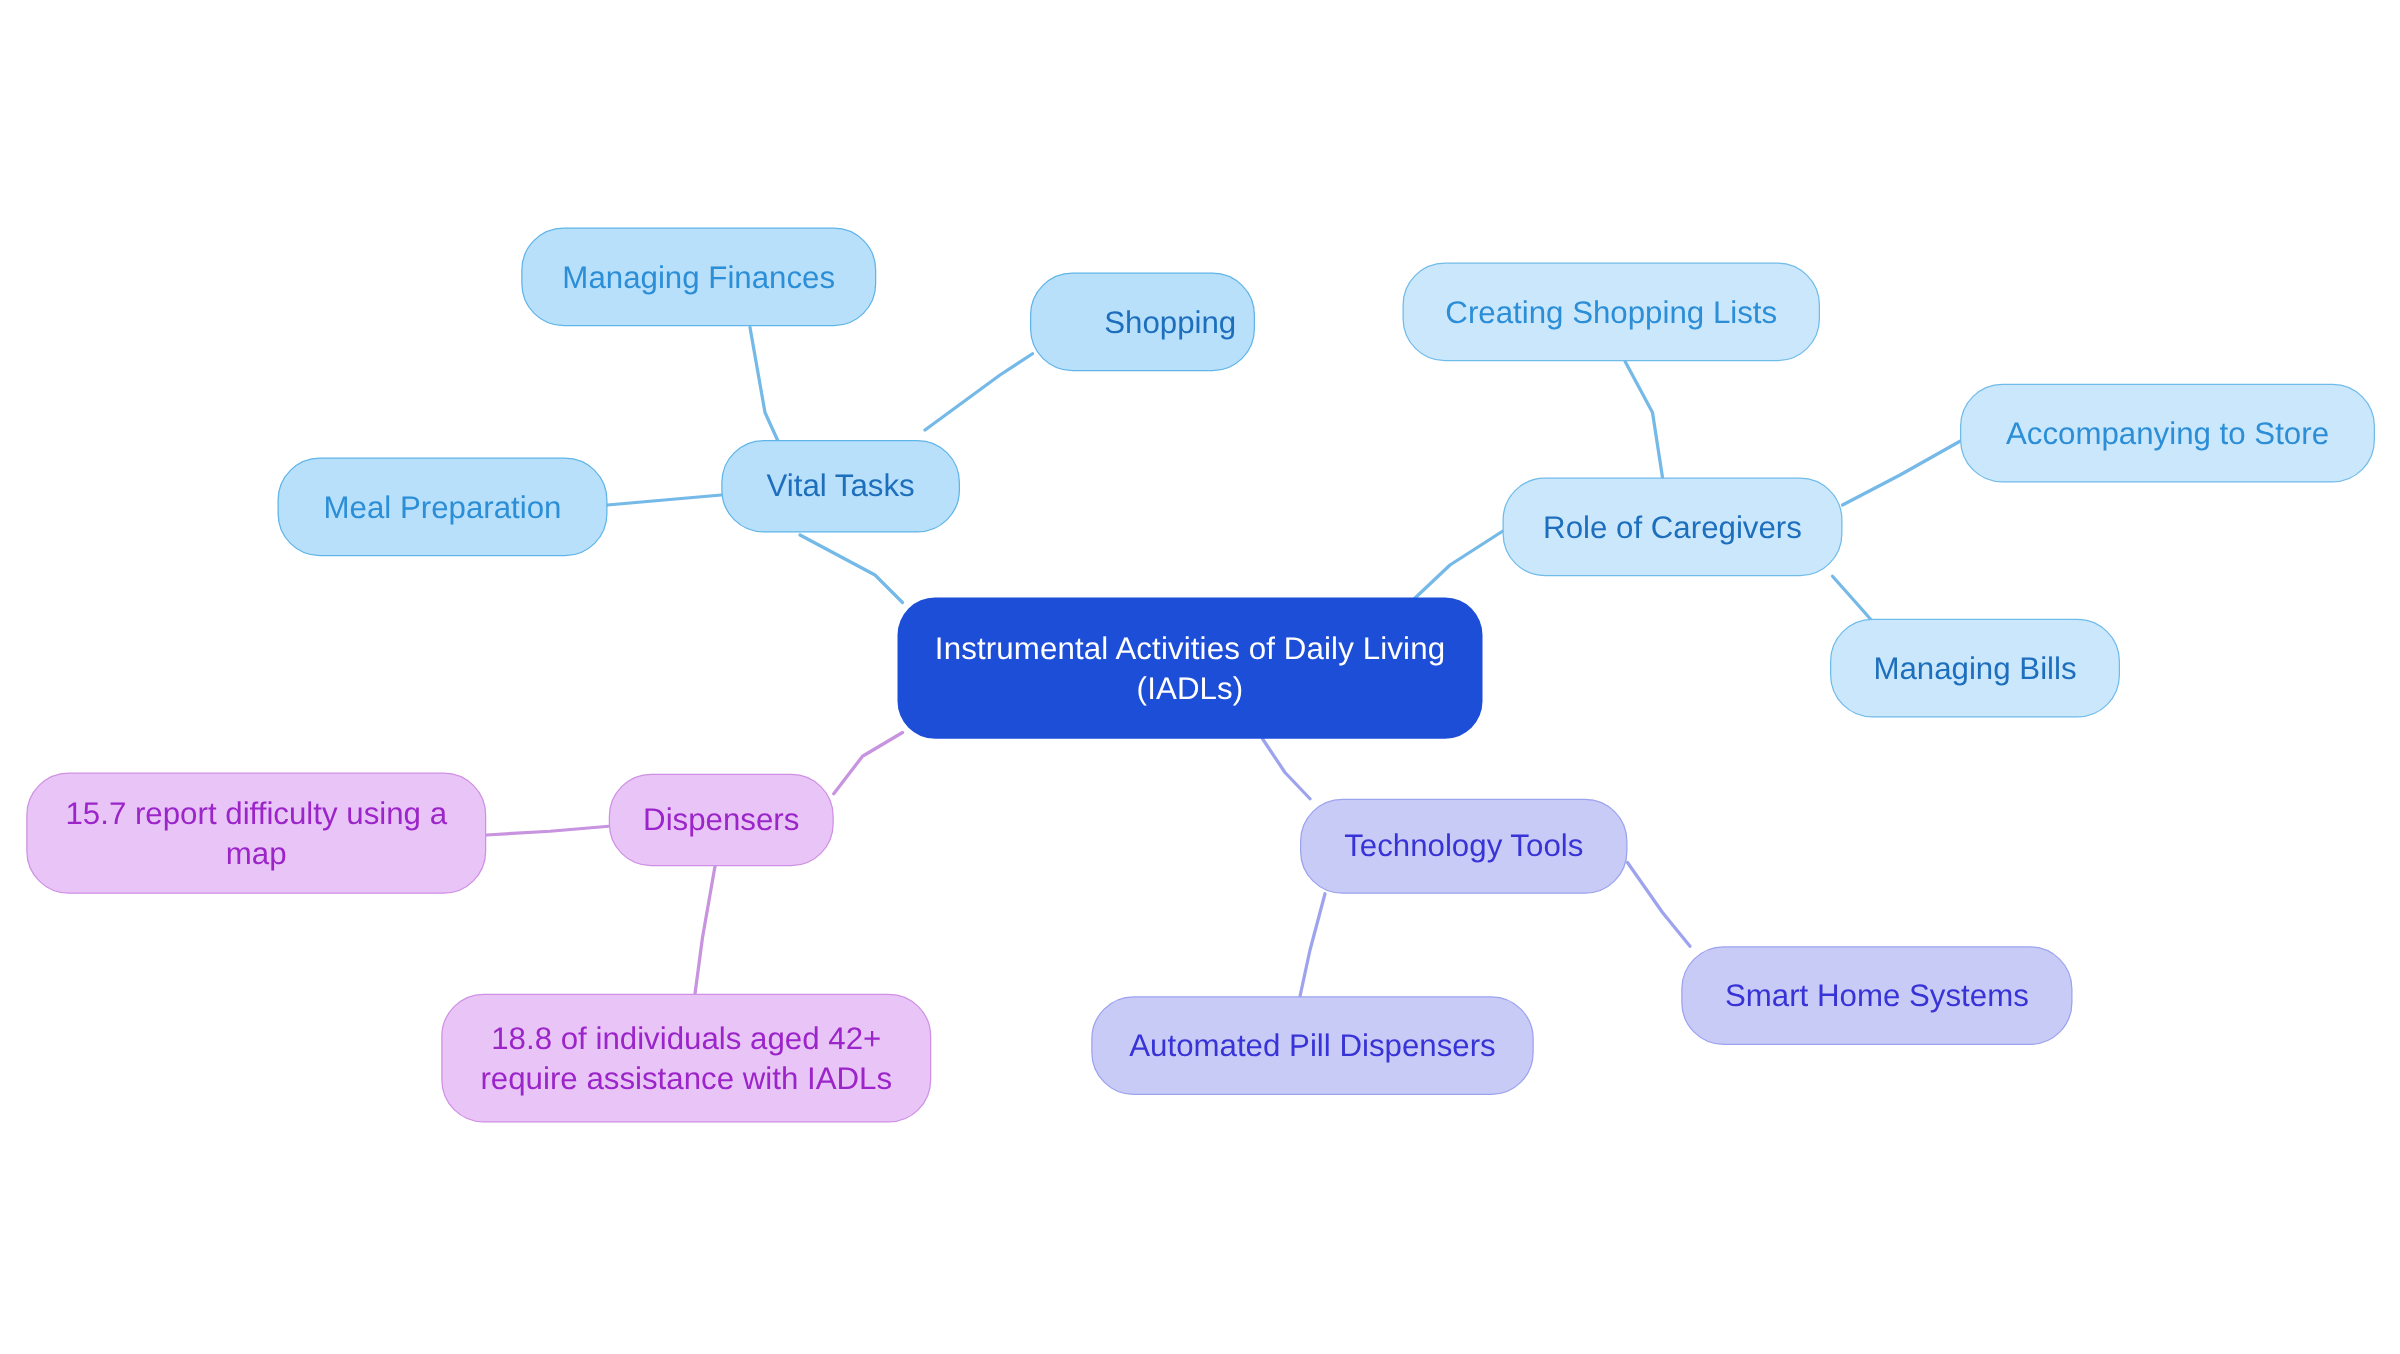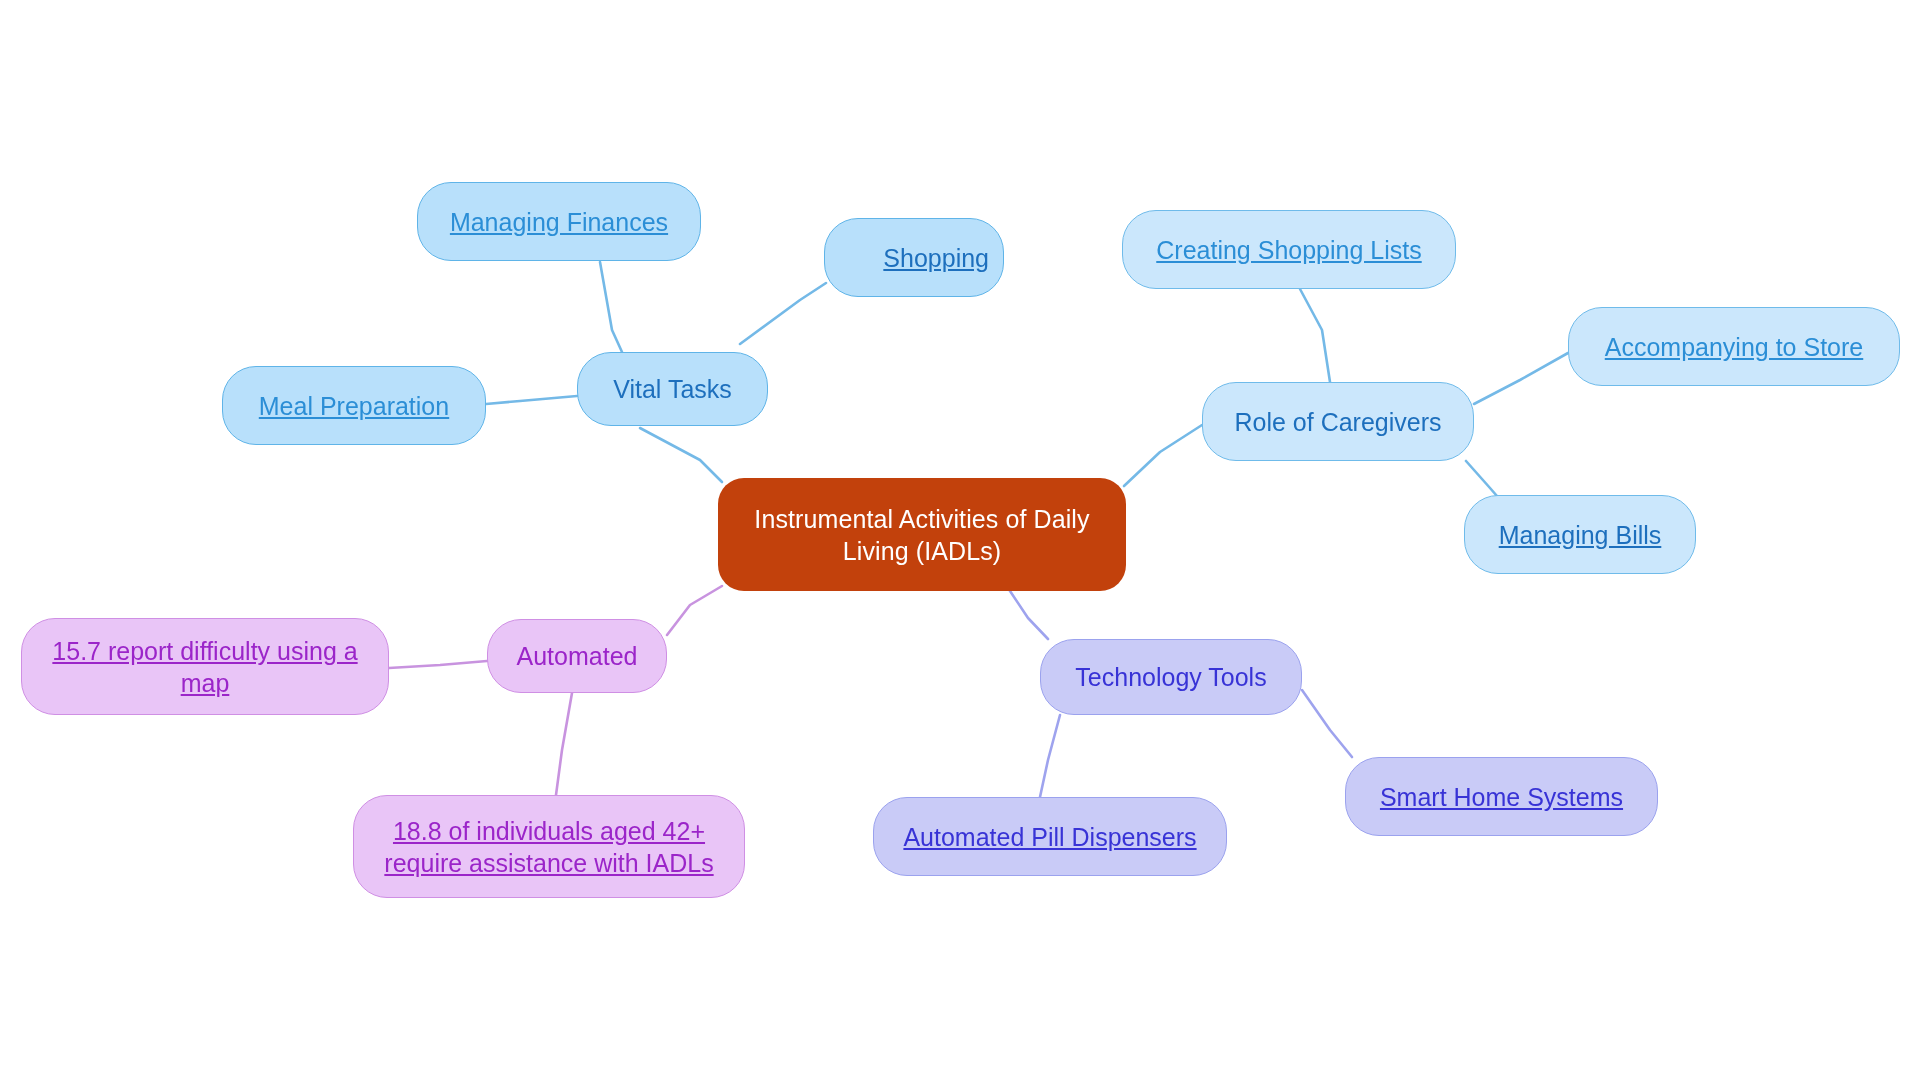--- a/index.html
+++ b/index.html
@@ -51,7 +51,7 @@
     letter-spacing: 0.1px;
   }
   .node-branch { font-size: 25px; }
-  .node-leaf   { font-size: 25px; text-decoration: underline; }
+  .node-leaf   { font-size: 25px; }
 </style>
 </head>
 <body>

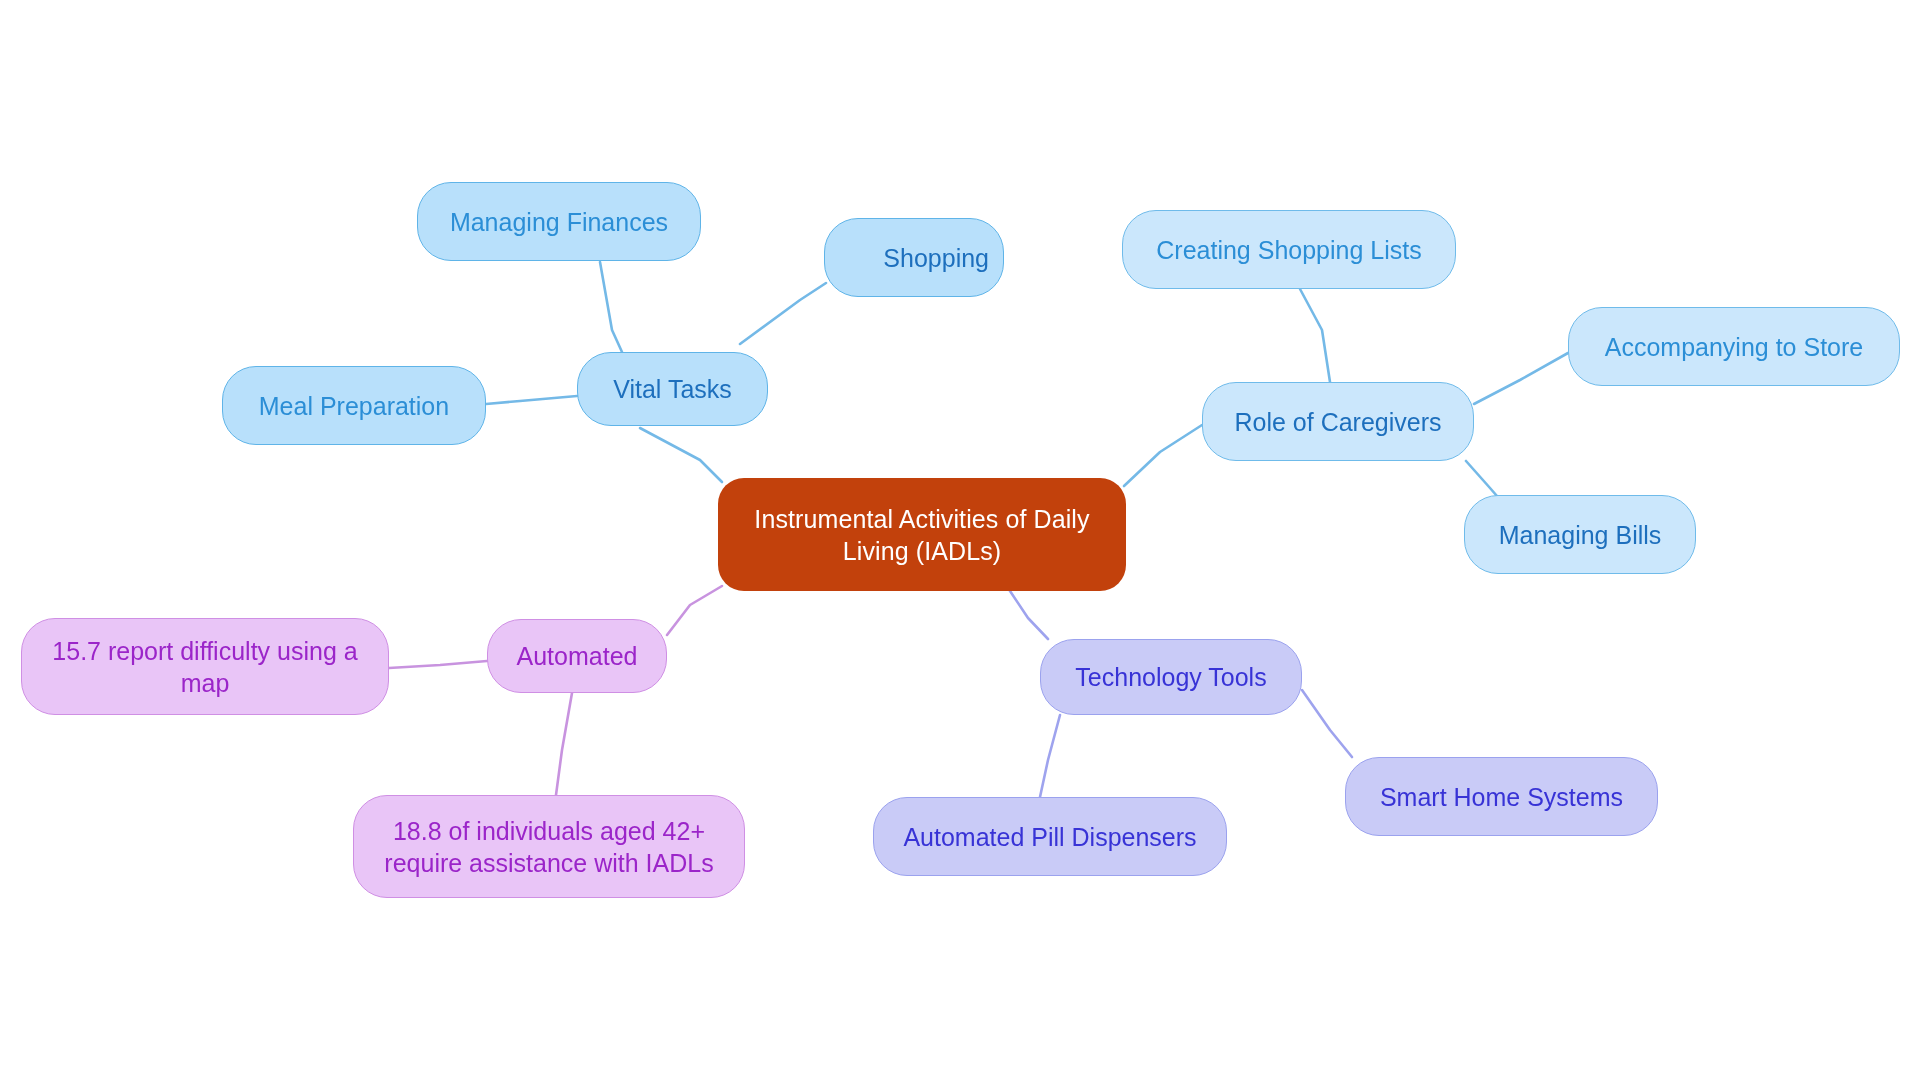--- a/index.html
+++ b/index.html
@@ -74,7 +74,7 @@
       <path d="M 572 693 L 562 750 L 556 795" fill="none" stroke="#c893df" stroke-width="2.6" stroke-linecap="round" stroke-linejoin="round"></path>
     </svg>
   <div id="node-layer">
-      <div class="node node-root" style="left: 718px; top: 478px; width: 408px; height: 113px; background: #c2410c; color: rgb(255, 255, 255);"><span>Instrumental Activities of Daily Living (IADLs)</span></div>
+      <div class="node node-root" style="left: 718px; top: 478px; width: 468px; height: 113px; background: #1d4ed8; color: rgb(255, 255, 255); border-radius: 30px;"><span>Instrumental Activities of Daily Living (IADLs)</span></div>
       <div class="node node-branch" style="left: 577px; top: 352px; width: 191px; height: 74px; background: rgb(184, 224, 251); border-color: rgb(95, 180, 232); color: rgb(29, 111, 189);"><span>Vital Tasks</span></div>
       <div class="node node-leaf" style="left: 417px; top: 182px; width: 284px; height: 79px; background: rgb(184, 224, 251); border-color: rgb(95, 180, 232); color: rgb(43, 142, 214);"><span>Managing Finances</span></div>
       <div class="node node-leaf" style="left: 824px; top: 218px; width: 180px; height: 79px; background: rgb(184, 224, 251); border-color: rgb(95, 180, 232); color: rgb(29, 111, 189); justify-content: flex-end;"><span>Shopping</span></div>

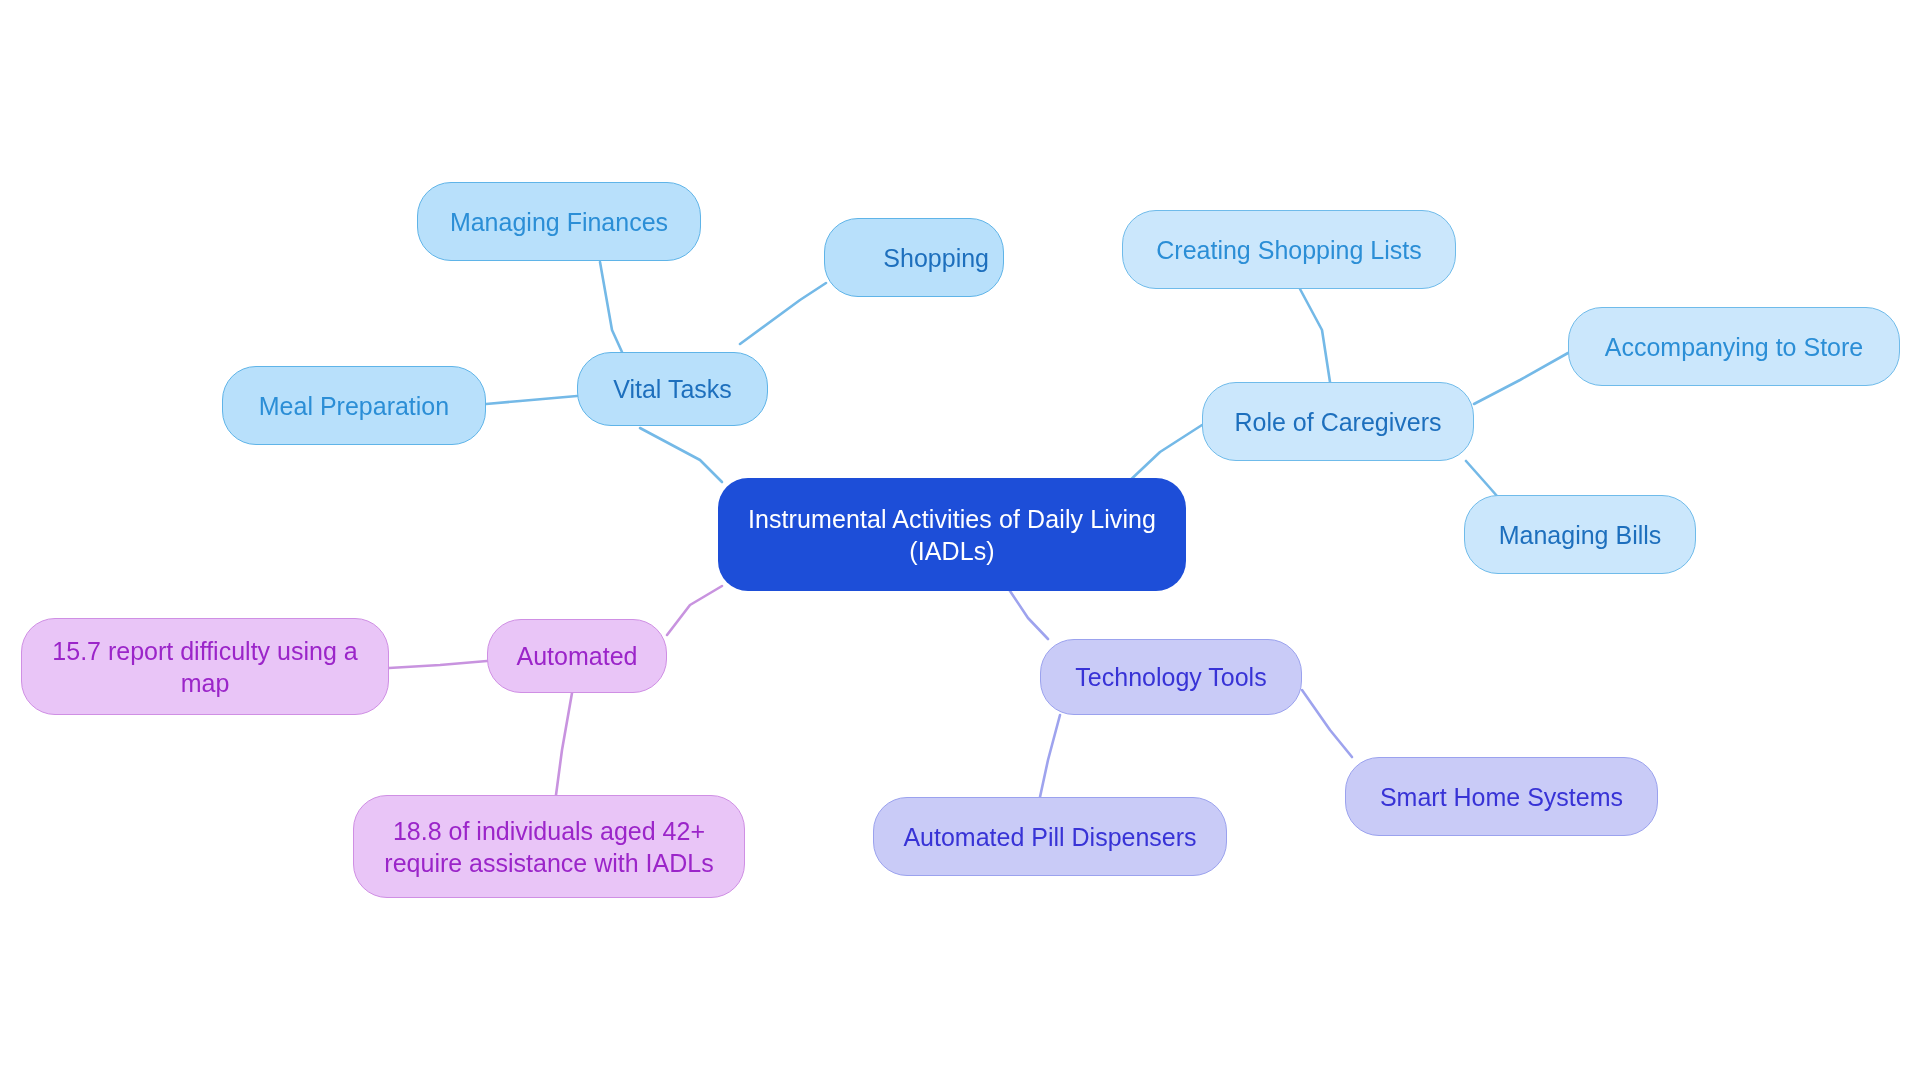--- a/index.html
+++ b/index.html
@@ -86,7 +86,7 @@
       <div class="node node-branch" style="left: 1040px; top: 639px; width: 262px; height: 76px; background: rgb(201, 203, 247); border-color: rgb(155, 162, 238); color: rgb(56, 51, 214);"><span>Technology Tools</span></div>
       <div class="node node-leaf" style="left: 873px; top: 797px; width: 354px; height: 79px; background: rgb(201, 203, 247); border-color: rgb(155, 162, 238); color: rgb(56, 51, 214);"><span>Automated Pill Dispensers</span></div>
       <div class="node node-leaf" style="left: 1345px; top: 757px; width: 313px; height: 79px; background: rgb(201, 203, 247); border-color: rgb(155, 162, 238); color: rgb(56, 51, 214);"><span>Smart Home Systems</span></div>
-      <div class="node node-branch" style="left: 487px; top: 619px; width: 180px; height: 74px; background: rgb(233, 197, 247); border-color: rgb(207, 143, 228); color: rgb(155, 37, 201);"><span>Automated</span></div>
+      <div class="node node-branch" style="left: 487px; top: 619px; width: 180px; height: 74px; background: rgb(233, 197, 247); border-color: rgb(207, 143, 228); color: rgb(155, 37, 201);"><span>Dispensers</span></div>
       <div class="node node-leaf" style="left: 21px; top: 618px; width: 368px; height: 97px; background: rgb(233, 197, 247); border-color: rgb(207, 143, 228); color: rgb(155, 37, 201);"><span>15.7 report difficulty using a map</span></div>
       <div class="node node-leaf" style="left: 353px; top: 795px; width: 392px; height: 103px; background: rgb(233, 197, 247); border-color: rgb(207, 143, 228); color: rgb(155, 37, 201);"><span>18.8 of individuals aged 42+ require assistance with IADLs</span></div>
     </div>

